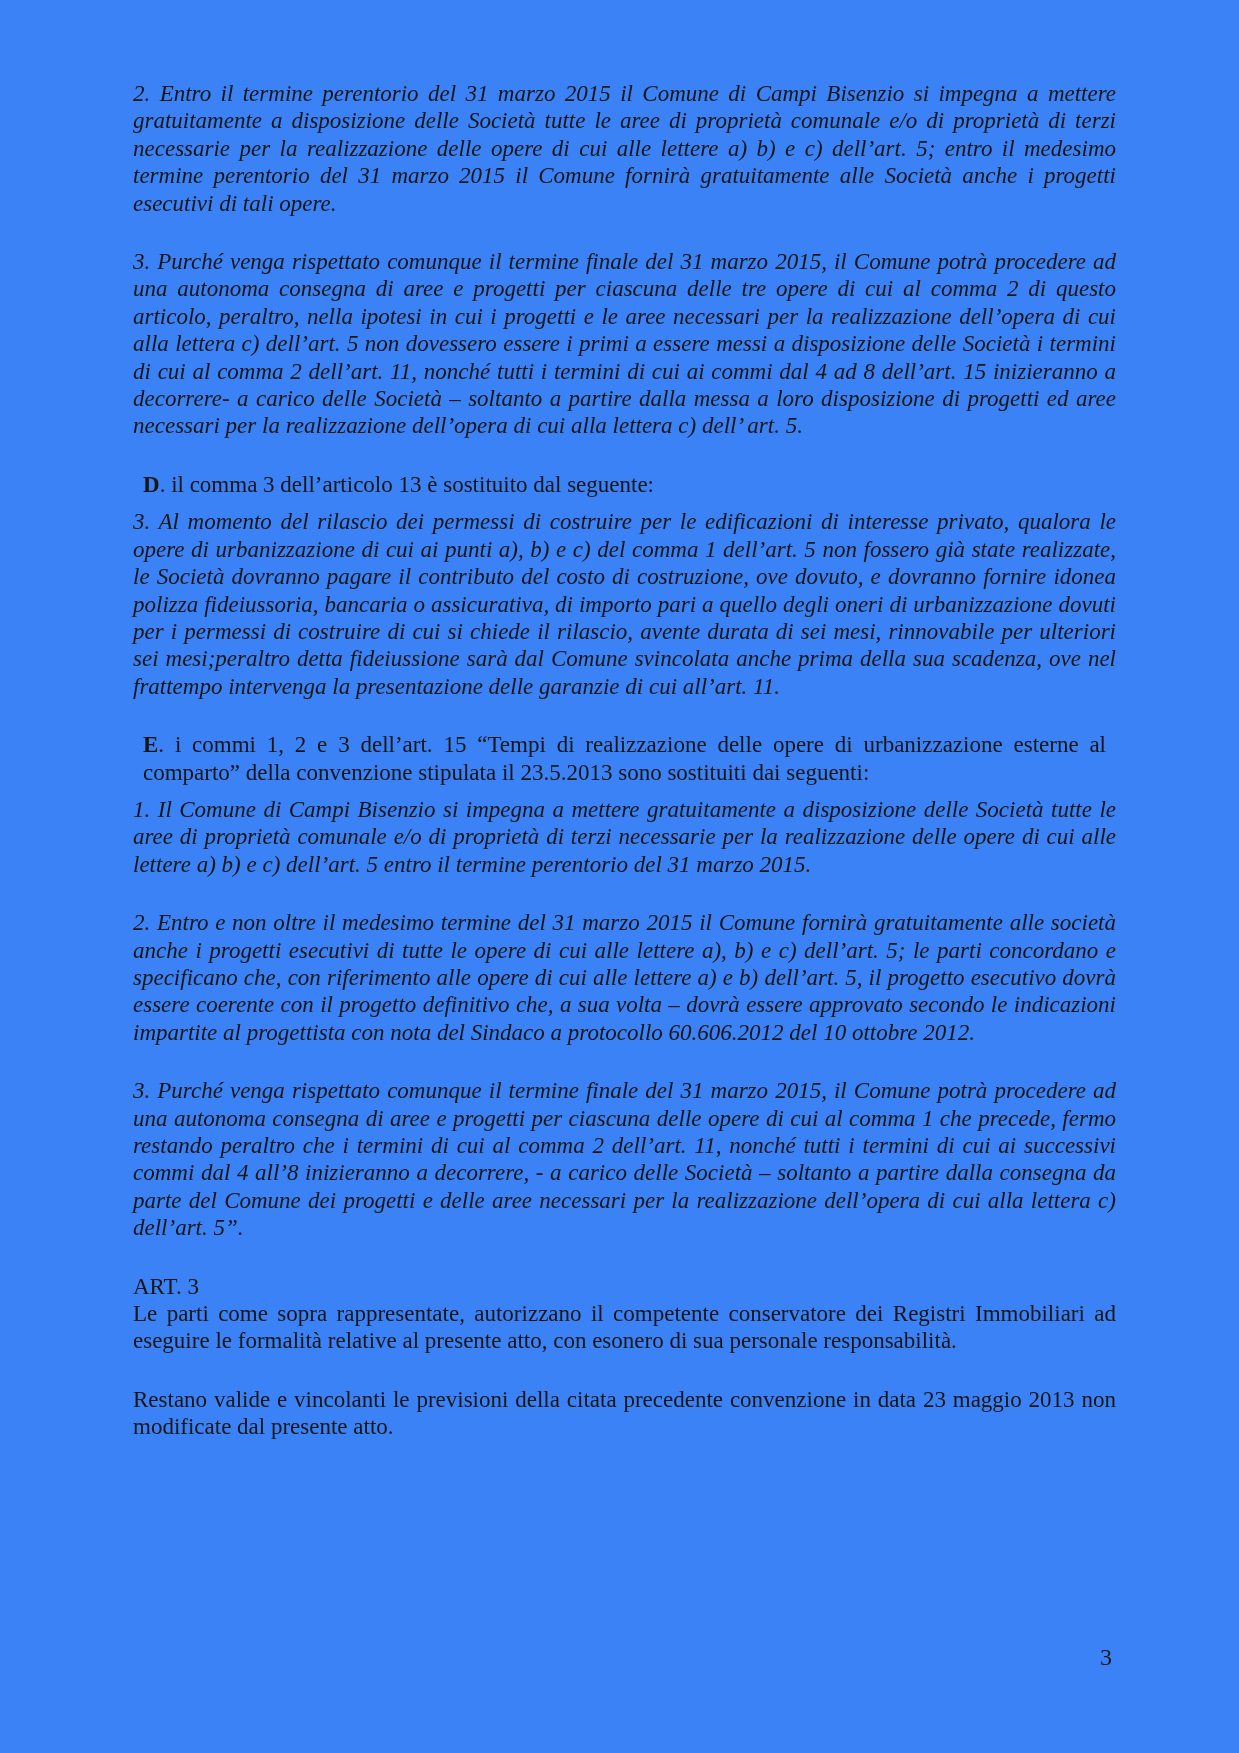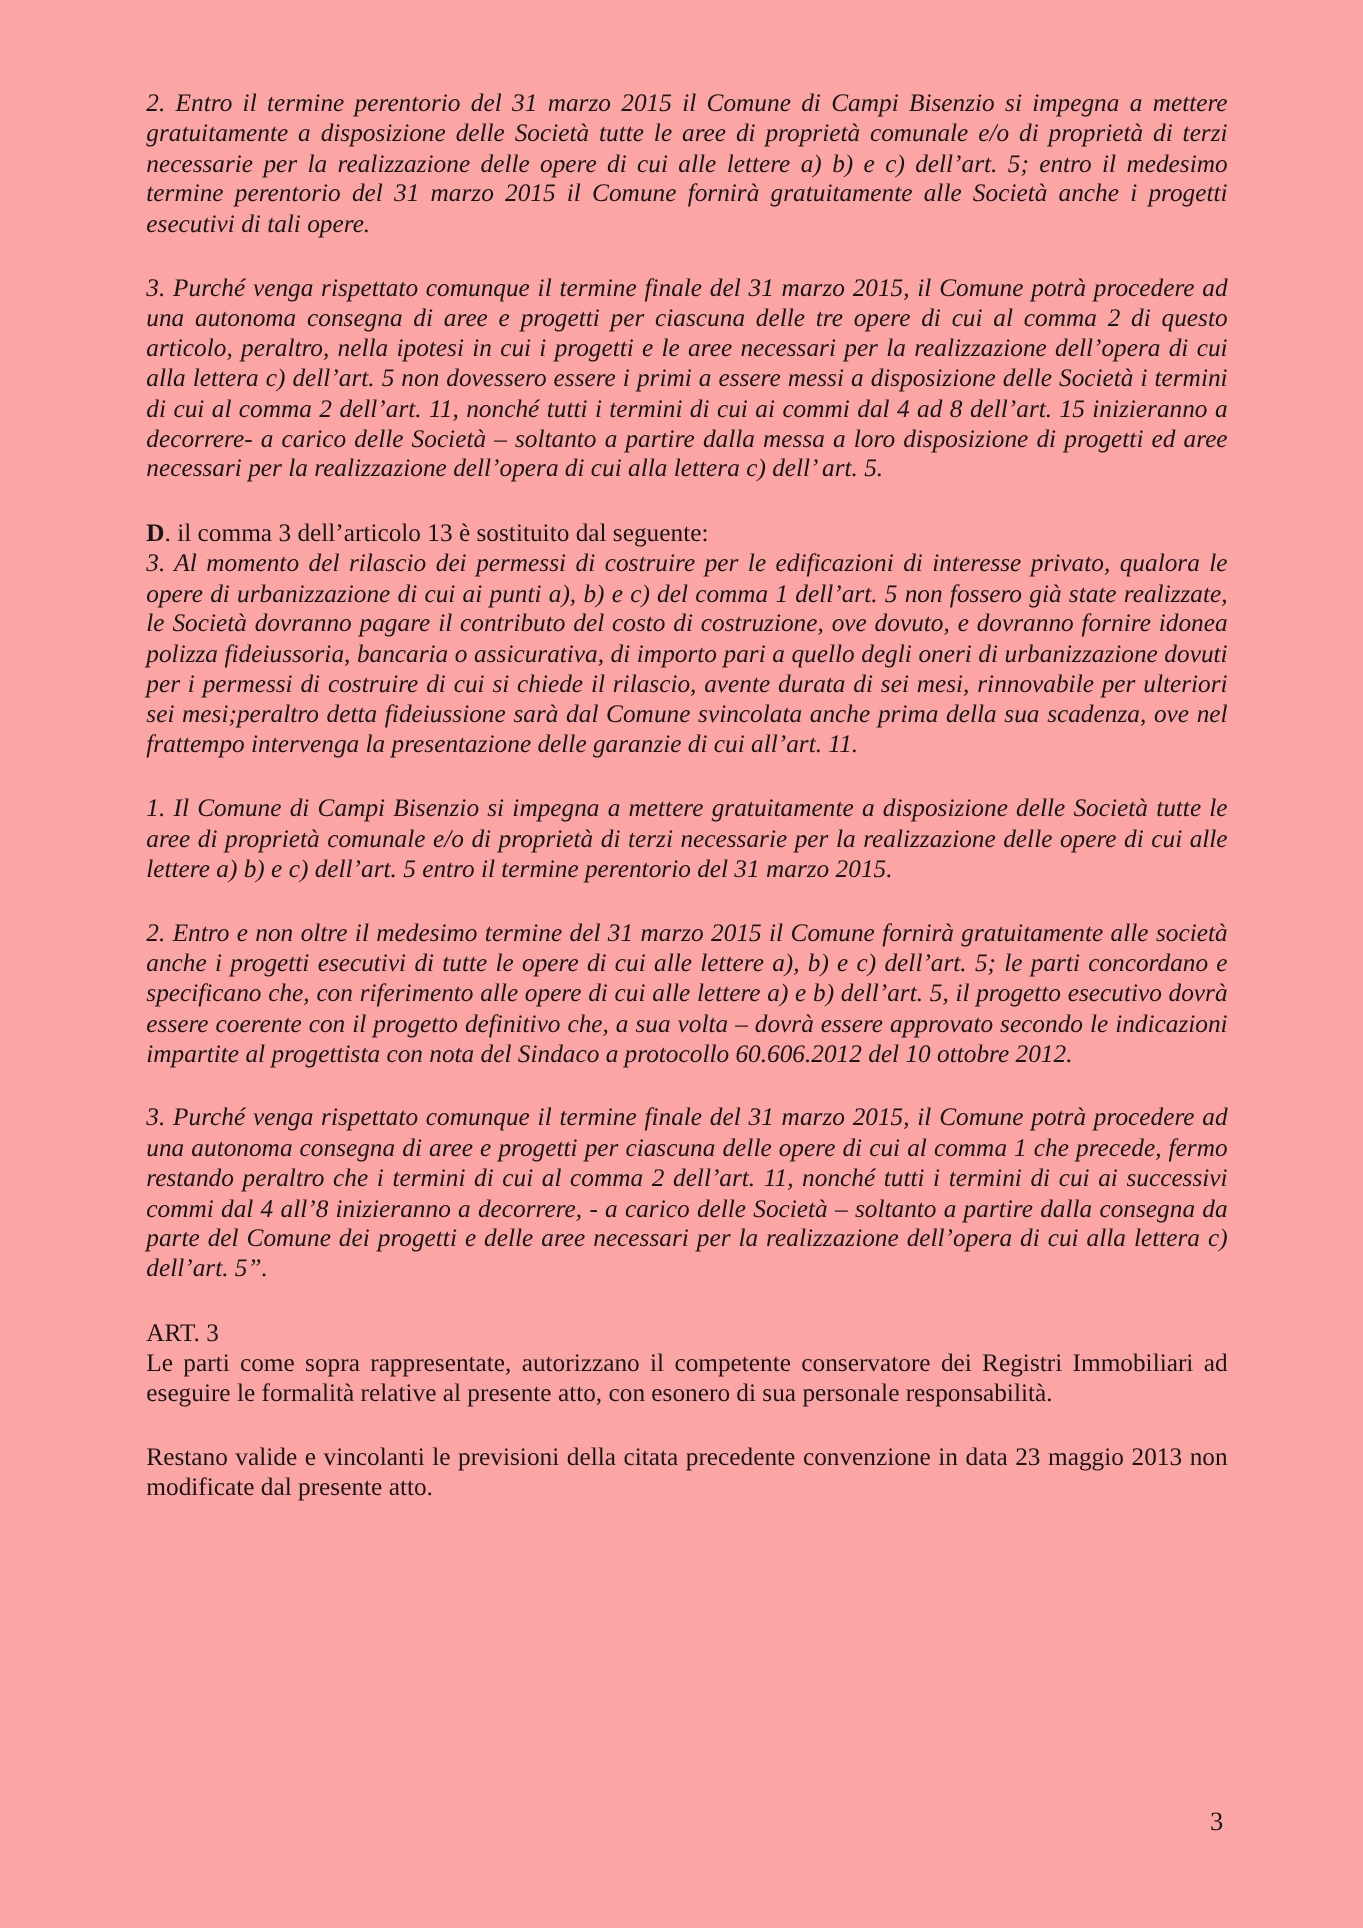--- a/index.html
+++ b/index.html
@@ -21,7 +21,7 @@
     top: 0;
     width: 1239px;
     height: 1753px;
-    background: #fca5a5;
+    background: #3b82f6;
   }
   .content {
     position: absolute;

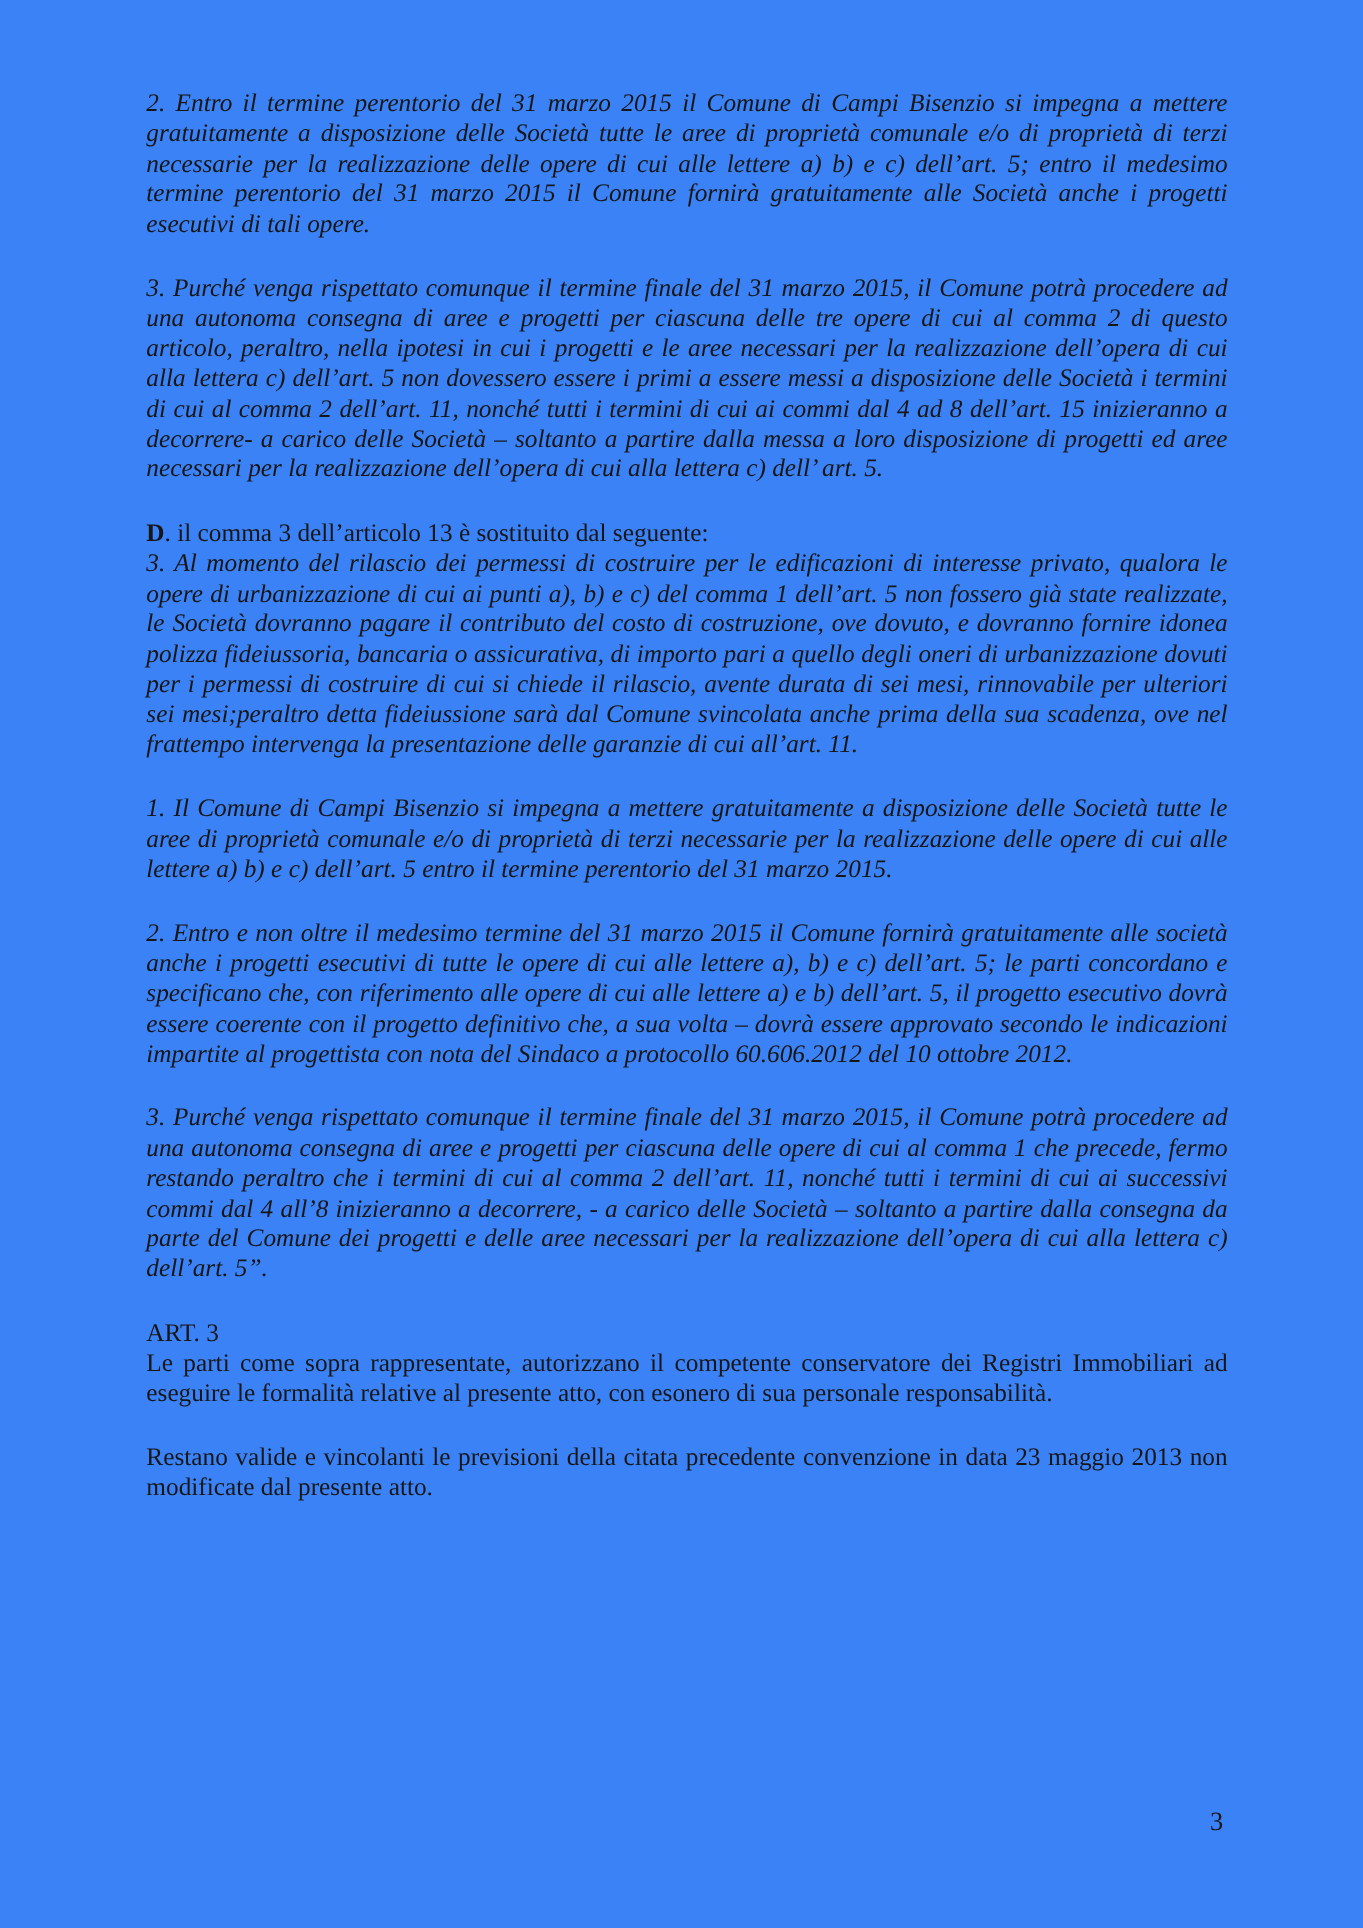--- a/index.html
+++ b/index.html
@@ -39,7 +39,7 @@
     font-style: italic;
   }
   .content p.section-heading {
-    margin: 0;
+    margin: 10px;
   }
   .content p.section-heading .lead {
     font-weight: bold;

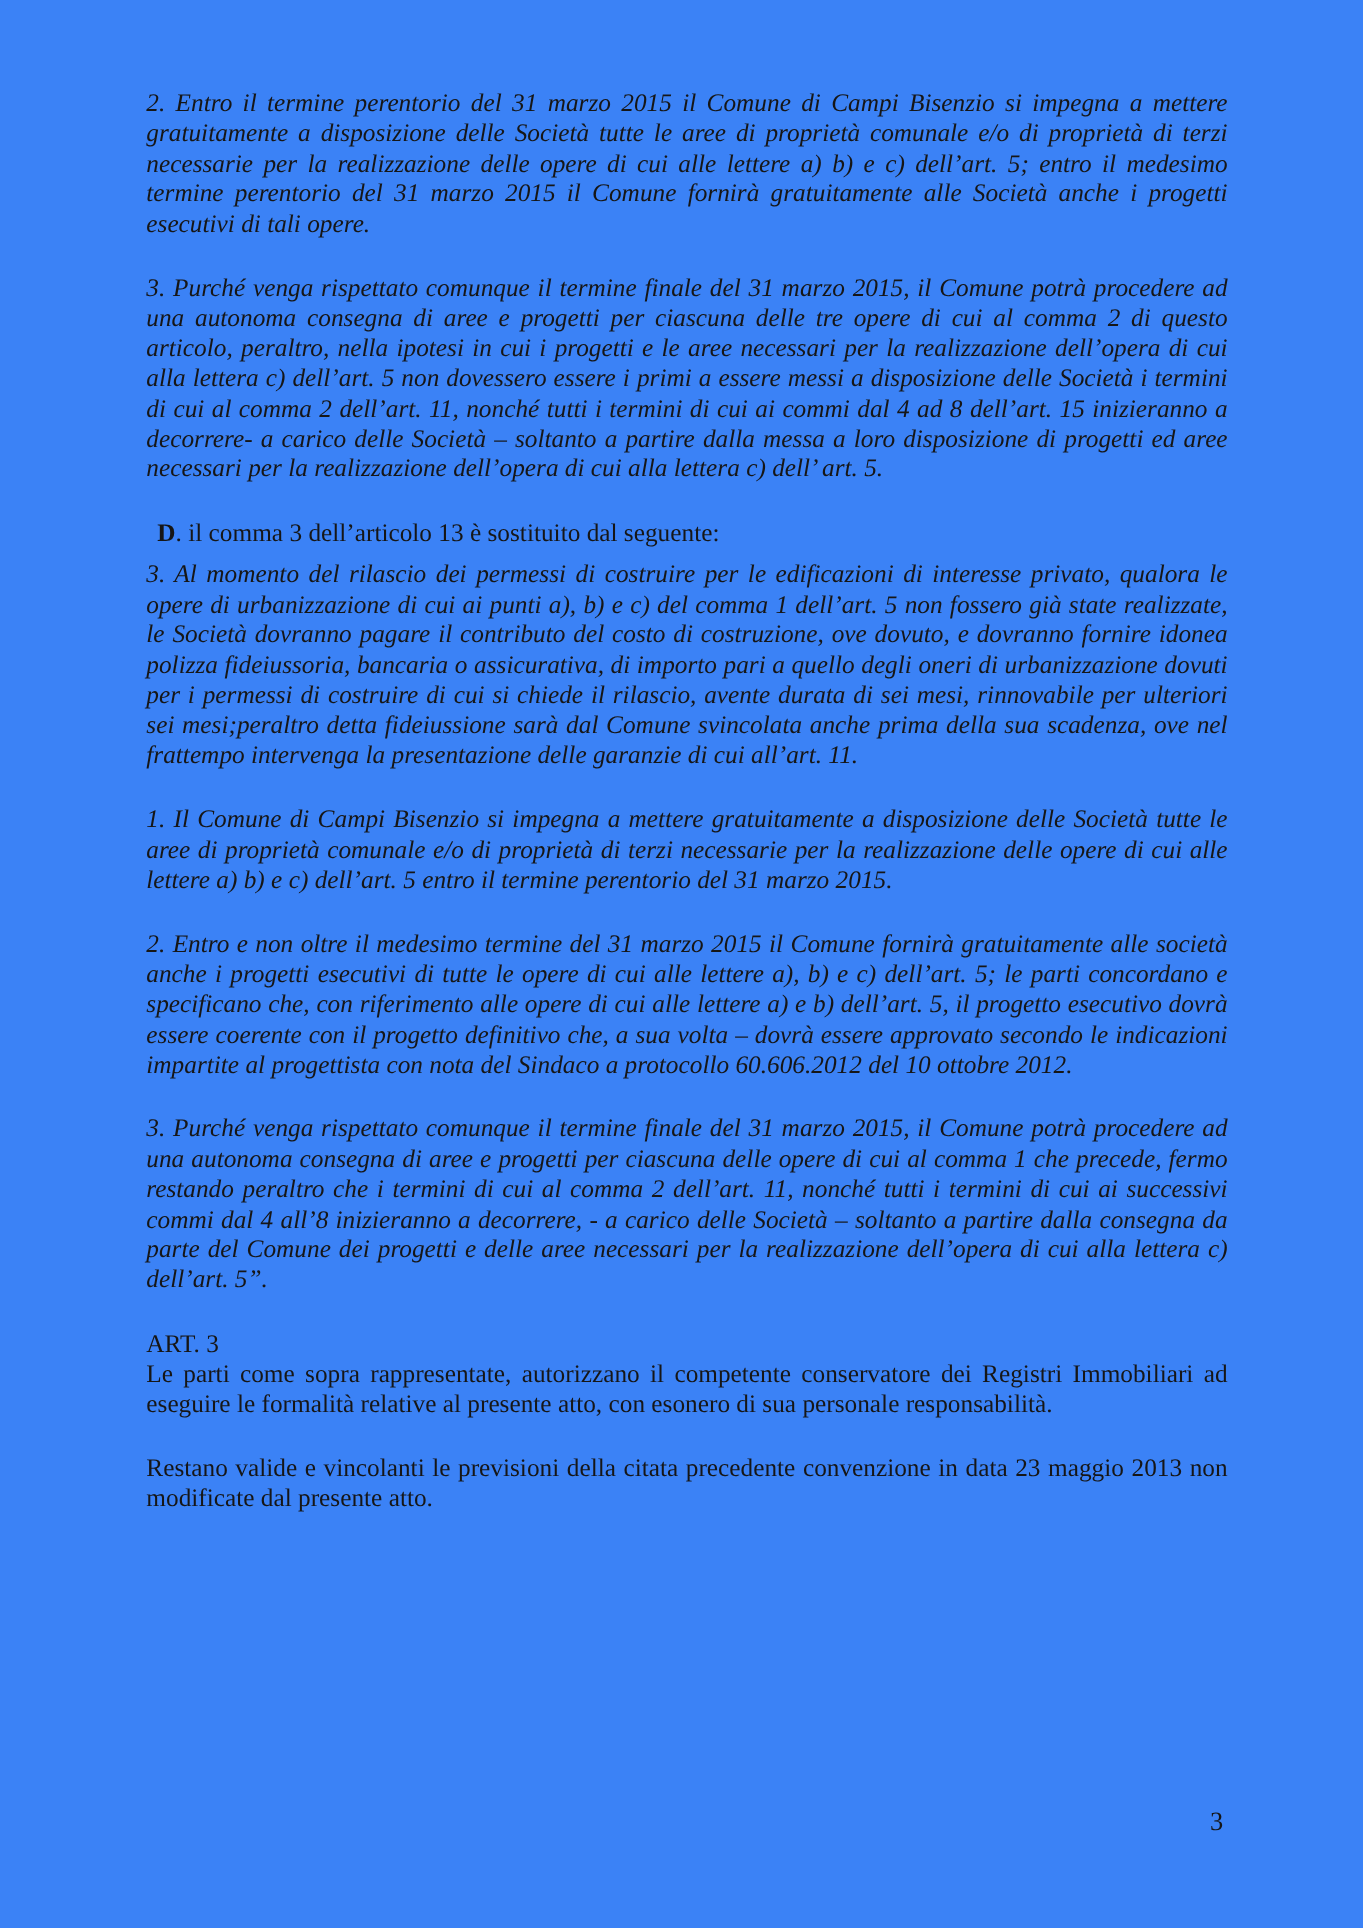--- a/index.html
+++ b/index.html
@@ -74,6 +74,7 @@
 
     <p class="italic">3. Al momento del rilascio dei permessi di costruire per le edificazioni di interesse privato, qualora le opere di urbanizzazione di cui ai punti a), b) e c) del comma 1 dell’art. 5 non fossero già state realizzate, le Società dovranno pagare il contributo del costo di costruzione, ove dovuto, e dovranno fornire idonea polizza fideiussoria, bancaria o assicurativa, di importo pari a quello degli oneri di urbanizzazione dovuti per i permessi di costruire di cui si chiede il rilascio, avente durata di sei mesi, rinnovabile per ulteriori sei mesi;peraltro detta fideiussione sarà dal Comune svincolata anche prima della sua scadenza, ove nel frattempo intervenga la presentazione delle garanzie di cui all’art. 11.</p>
 
+    <p class="section-heading"><span class="lead">E</span><span>. i commi 1, 2 e 3  dell’art. 15 “Tempi di realizzazione delle opere di urbanizzazione esterne al comparto” della convenzione  stipulata  il 23.5.2013 sono  sostituiti dai seguenti:</span></p>
 
     <p class="italic">1. Il Comune di Campi Bisenzio si impegna a mettere gratuitamente a disposizione delle Società tutte le aree di proprietà comunale e/o di proprietà di terzi necessarie per la realizzazione delle opere di cui alle lettere a) b) e c) dell’art. 5 entro il termine perentorio del 31 marzo 2015.</p>
 

